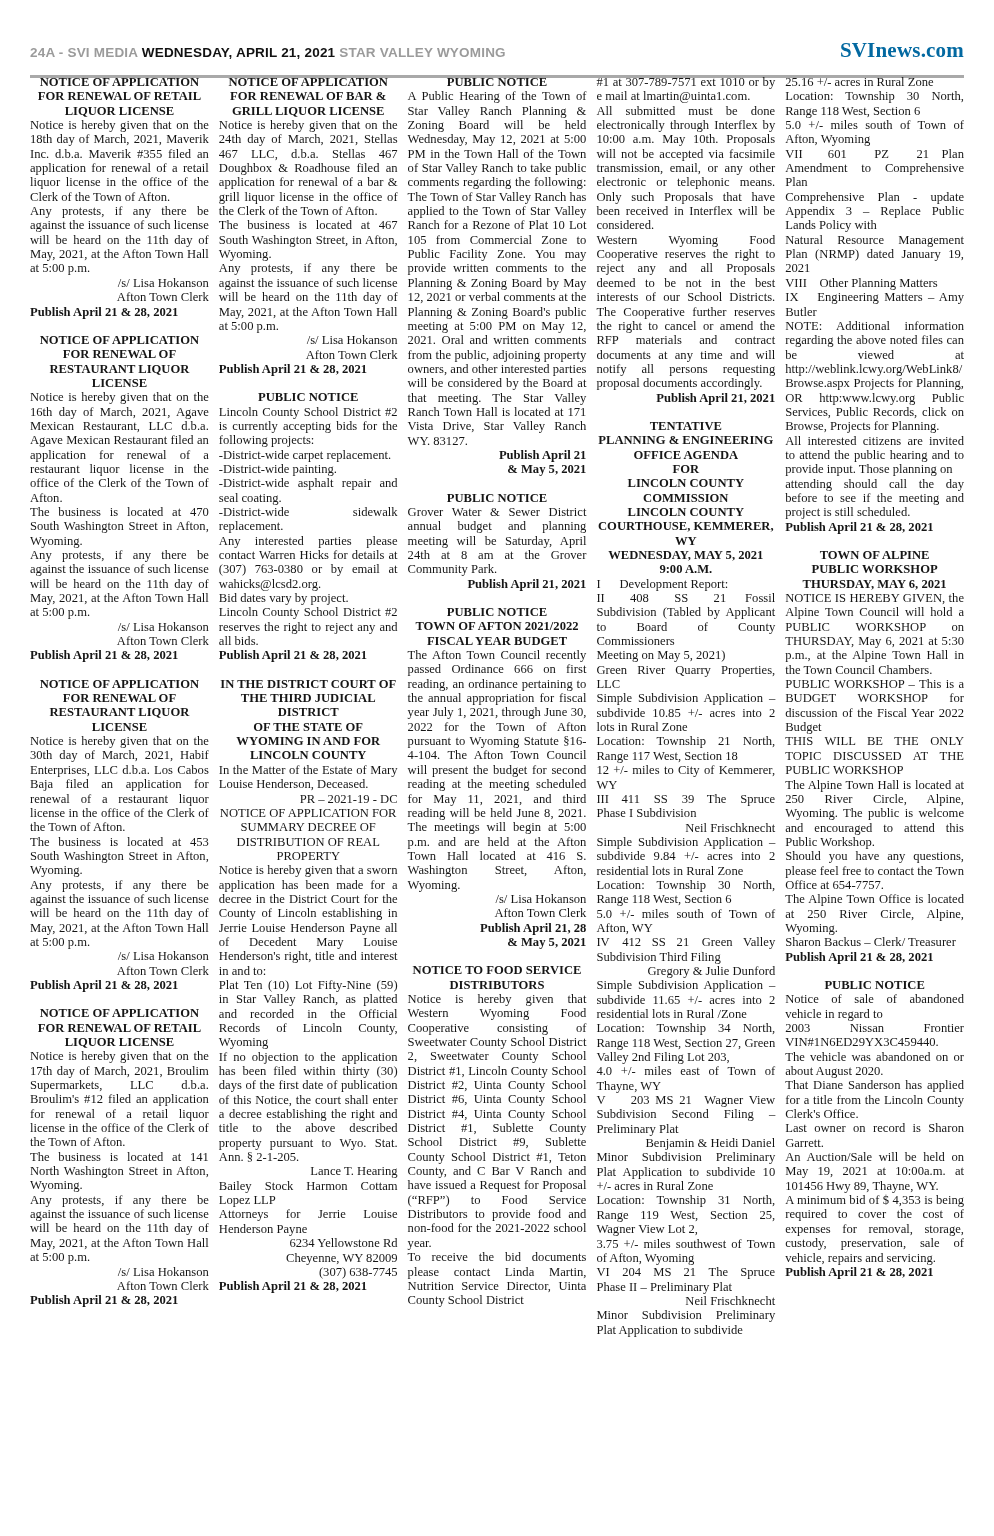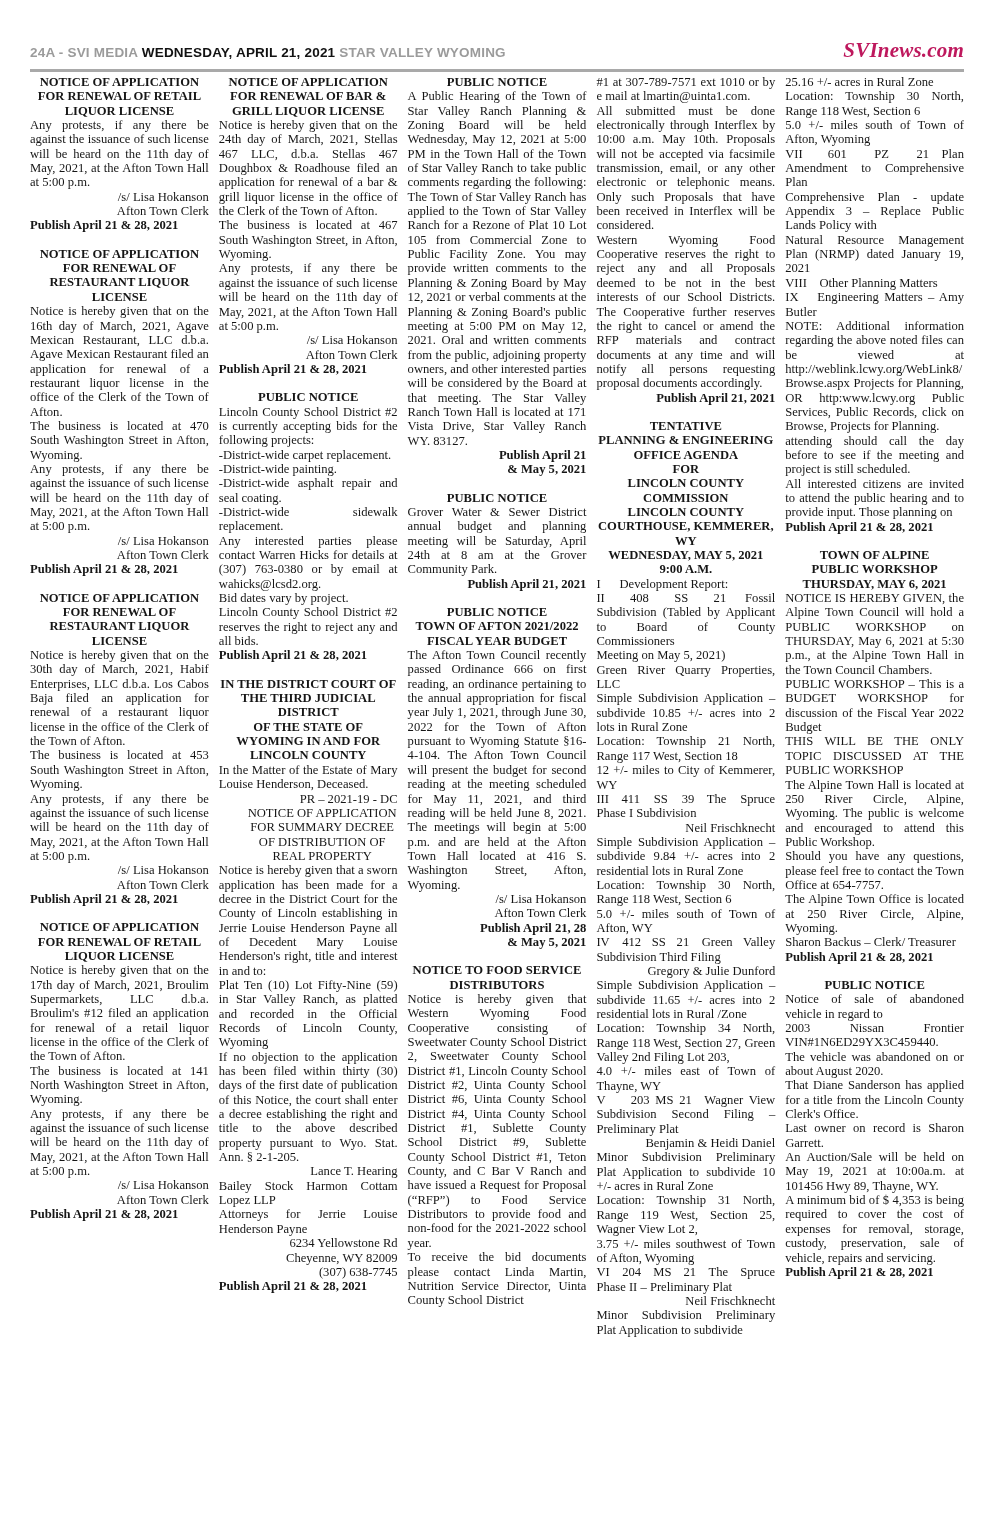--- a/index.html
+++ b/index.html
@@ -12,7 +12,7 @@
   .masthead{
     position:absolute;top:38px;left:30px;right:30px;
     display:flex;align-items:baseline;justify-content:space-between;
-    border-bottom:3px solid #a9a9a9;padding-bottom:6px;
+    border-bottom:3px solid #a9a9a9;padding-bottom:12px;
     font-family:"Liberation Sans","DejaVu Sans",sans-serif;
   }
   .mh-left{font-size:13.5px;font-weight:bold;letter-spacing:.2px;white-space:nowrap;}

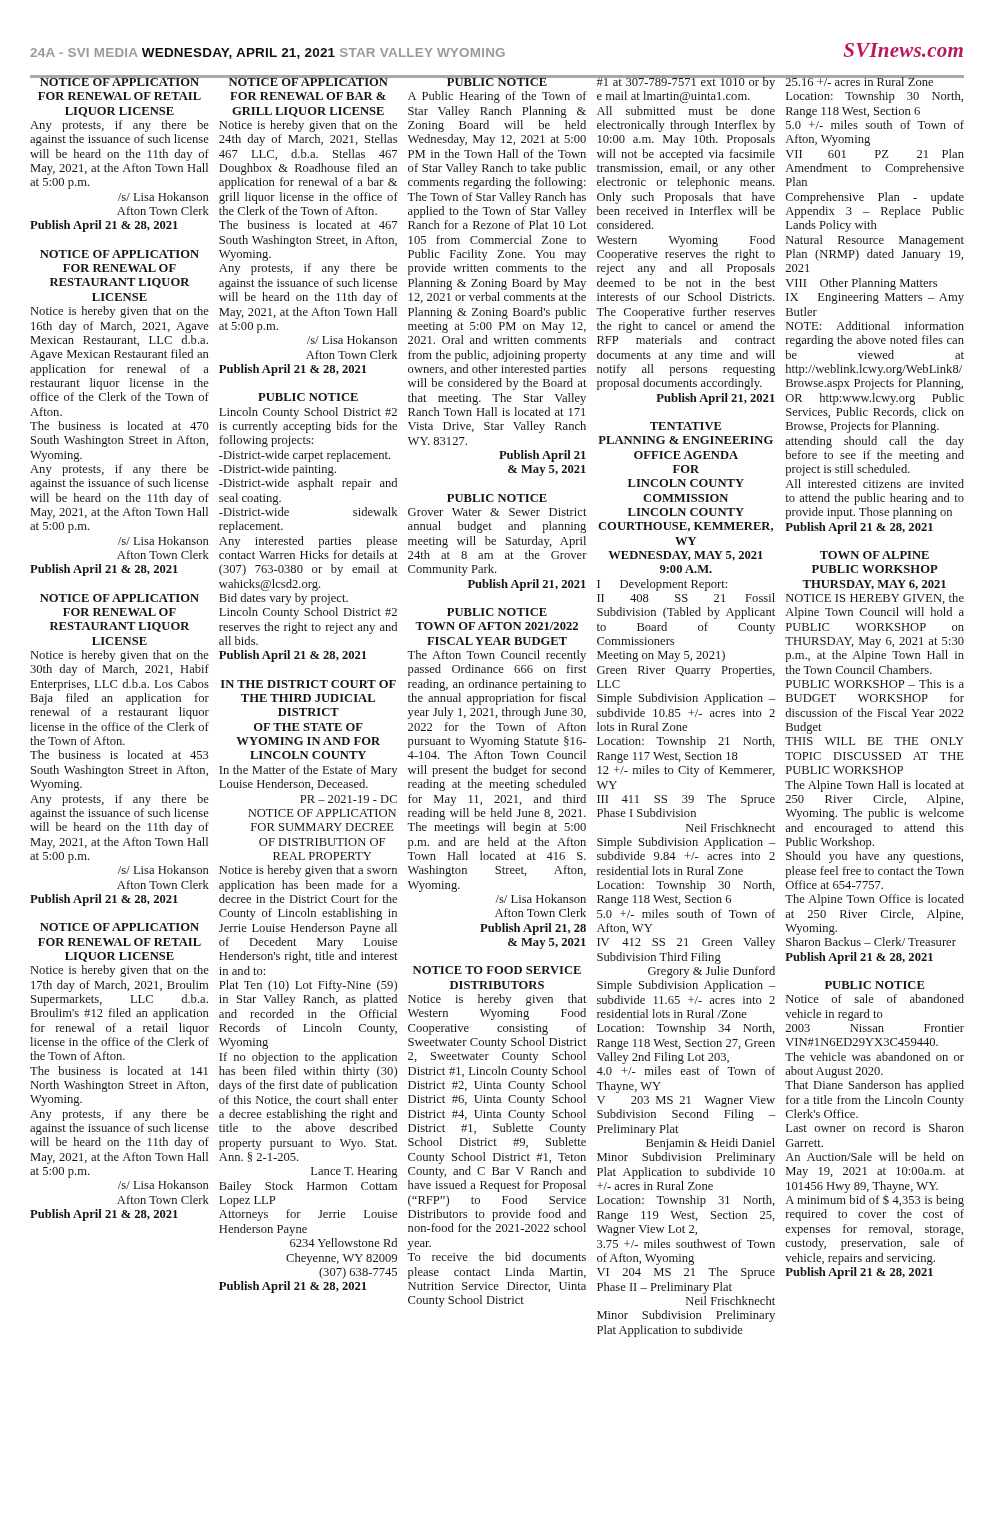--- a/index.html
+++ b/index.html
@@ -18,7 +18,7 @@
   .mh-left{font-size:13.5px;font-weight:bold;letter-spacing:.2px;white-space:nowrap;}
   .mh-gray{color:#9b9b9b;}
   .mh-black{color:#121212;}
-  .mh-site{font-family:"Liberation Serif","DejaVu Serif",serif;font-weight:bold;font-size:21px;color:#be185d;letter-spacing:.2px;font-style:italic;}
+  .mh-site{font-family:"Liberation Serif","DejaVu Serif",serif;font-weight:bold;font-size:21px;color:#0369a1;letter-spacing:.2px;}
   
   .cols{
     position:absolute;top:75px;left:30px;right:30px;bottom:18px;

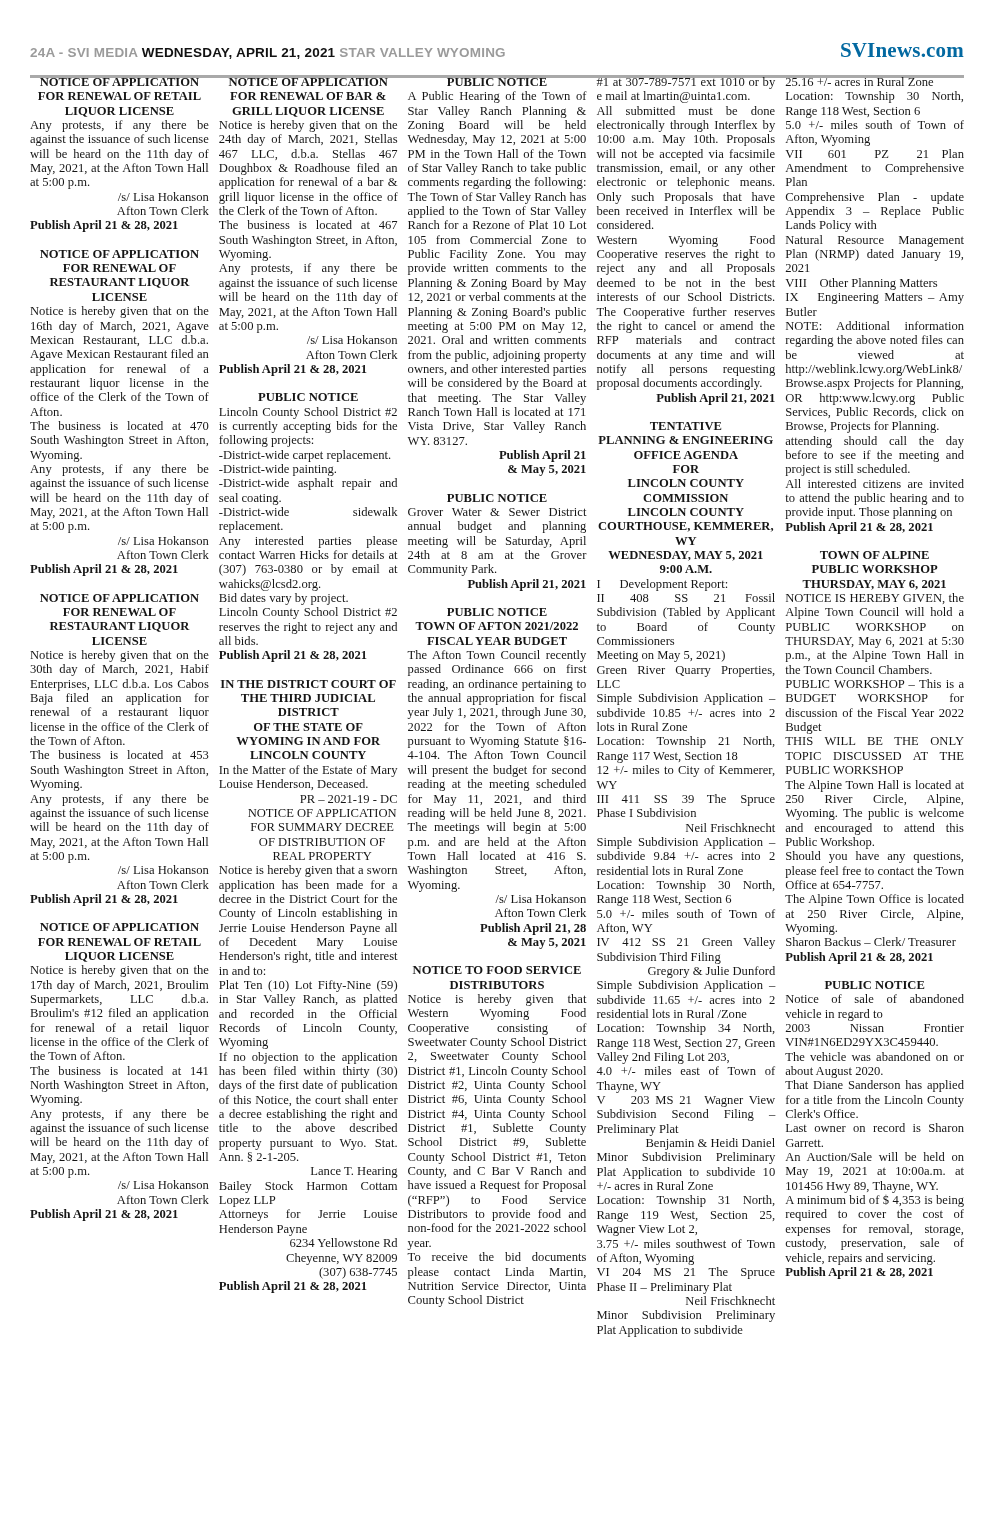--- a/index.html
+++ b/index.html
@@ -49,6 +49,7 @@
   <div class="cols">
     <div class="col">
         <div class="blk h">NOTICE OF APPLICATION FOR RENEWAL OF RETAIL LIQUOR LICENSE</div>
+        <div class="blk p">Notice is hereby given that on the 18th day of March, 2021, Maverik Inc. d.b.a. Maverik #355 filed an application for renewal of a retail liquor license in the office of the Clerk of the Town of Afton.</div>
         <div class="blk p">Any protests, if any there be against the issuance of such license will be heard on the 11th day of May, 2021, at the Afton Town Hall at 5:00 p.m.</div>
         <div class="blk l">/s/ Lisa Hokanson</div>
         <div class="blk l">Afton Town Clerk</div>

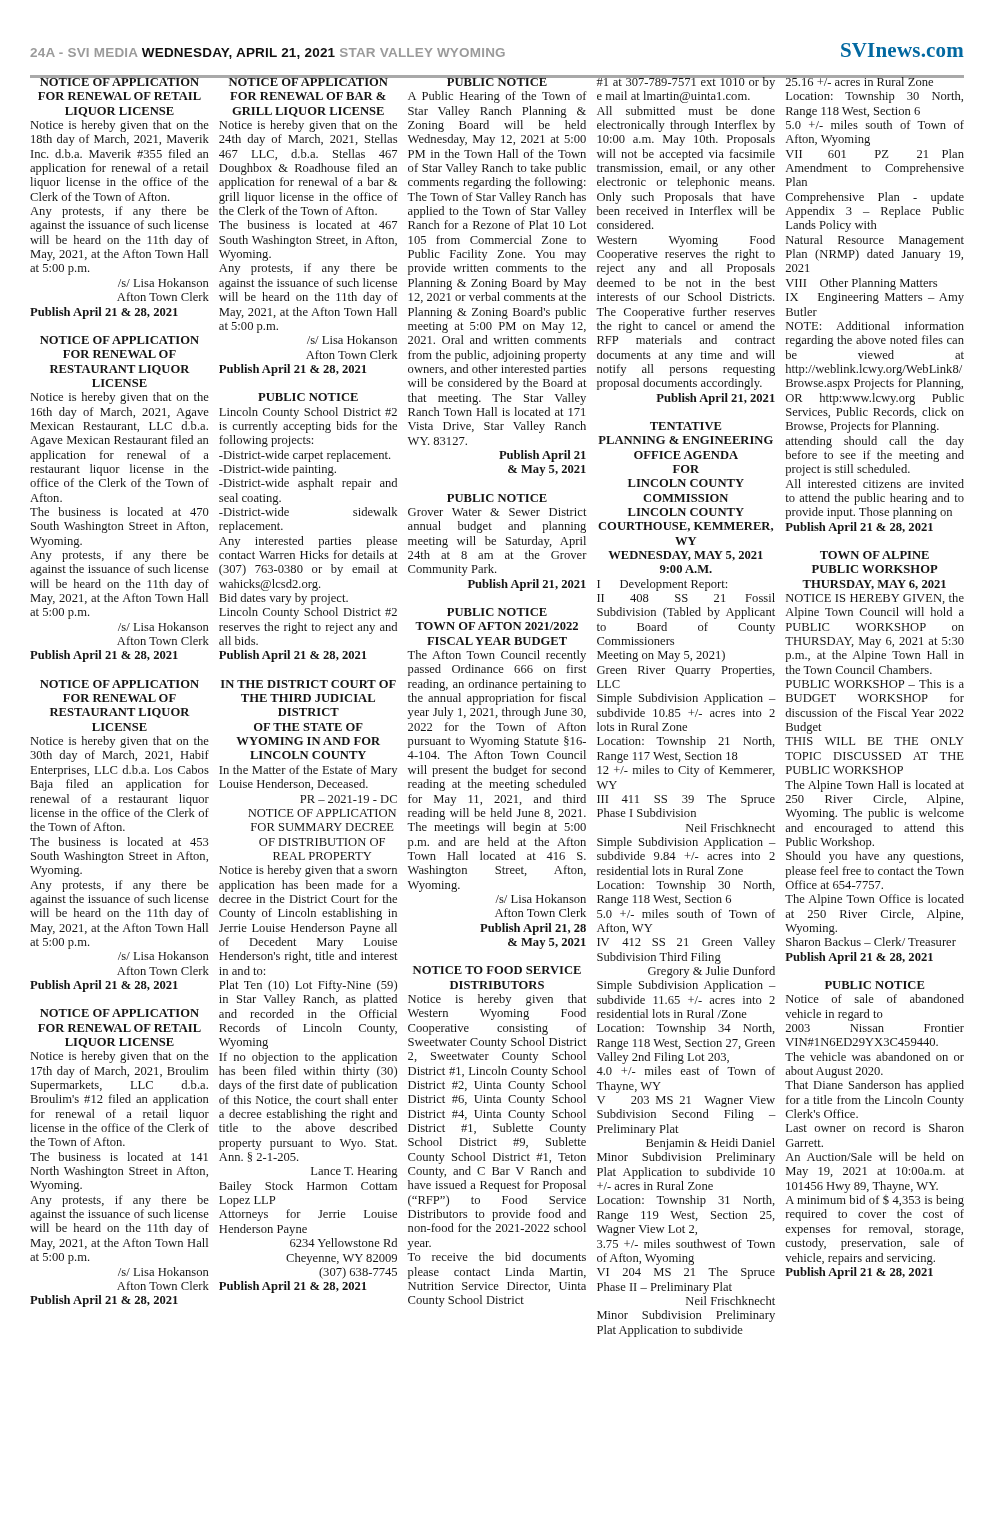--- a/index.html
+++ b/index.html
@@ -188,8 +188,8 @@
         <div class="blk p">VIII Other Planning Matters</div>
         <div class="blk p">IX  Engineering Matters – Amy Butler</div>
         <div class="blk p"> NOTE: Additional information regarding the above noted files can be viewed at http://weblink.lcwy.org/WebLink8/Browse.aspx Projects for Planning, OR http:www.lcwy.org Public Services, Public Records, click on Browse, Projects for Planning.</div>
+        <div class="blk p">All interested citizens are invited to attend the public hearing and to provide input. Those planning on</div>
         <div class="blk p">attending should call the day before to see if the meeting and project is still scheduled.</div>
-        <div class="blk p">All interested citizens are invited to attend the public hearing and to provide input. Those planning on</div>
         <div class="blk pub">Publish April 21 &amp; 28, 2021</div>
         <div class="blk h">TOWN OF ALPINE
 PUBLIC WORKSHOP

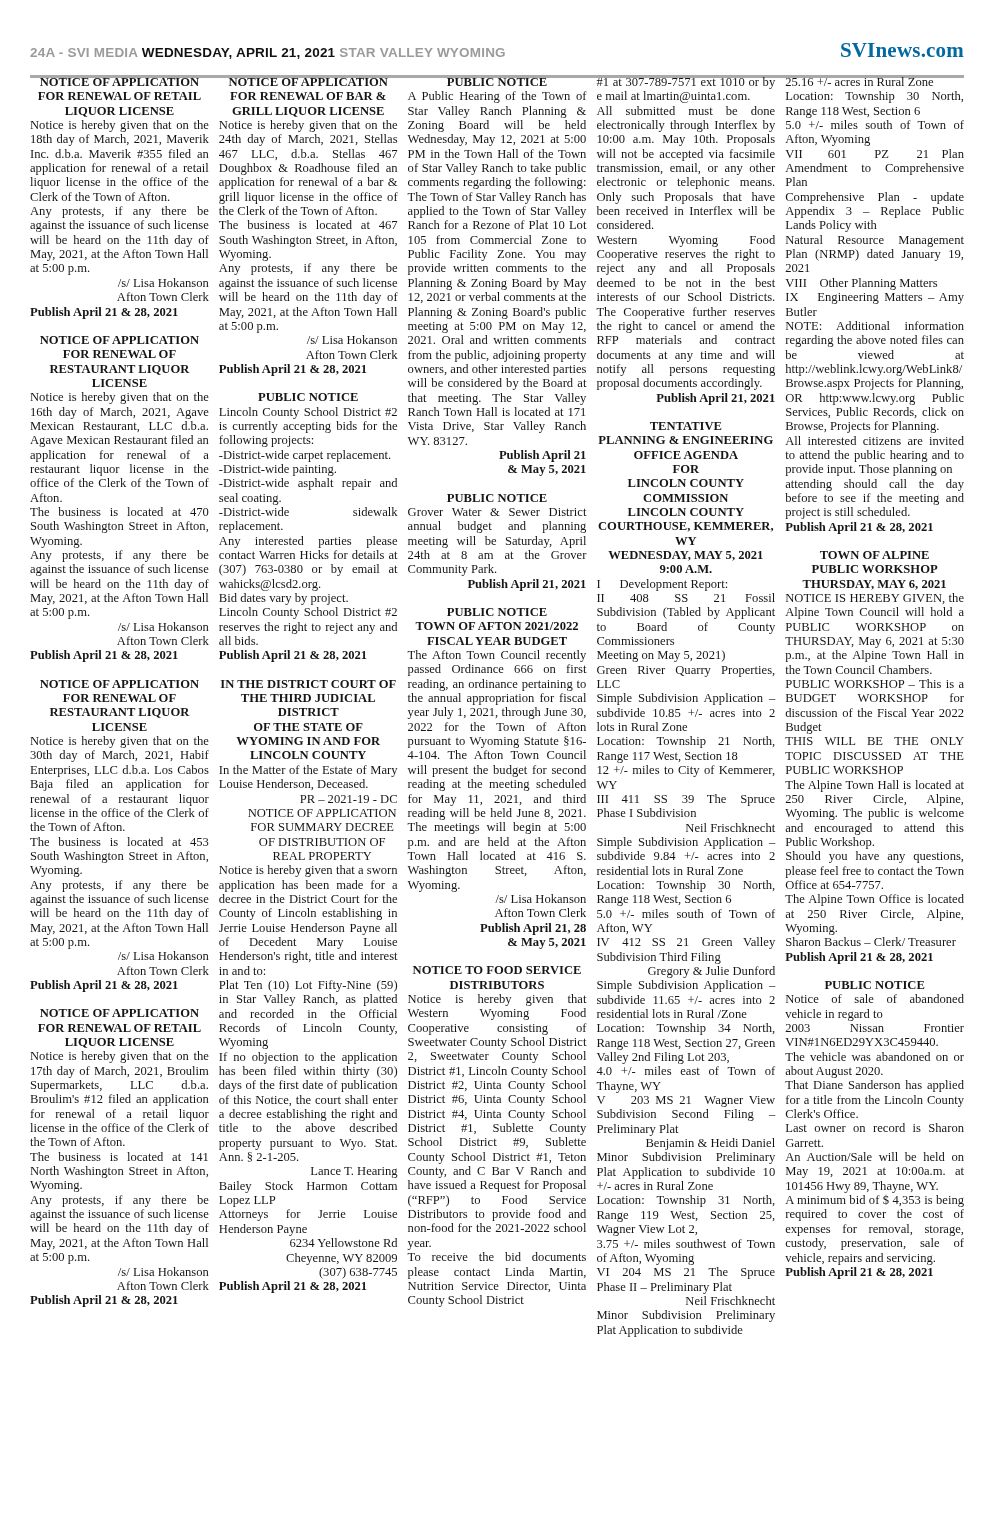--- a/index.html
+++ b/index.html
@@ -27,7 +27,7 @@
   .col{flex:1 1 0;min-width:0;font-size:12.6px;line-height:1.14;}
   .blk{margin:0;}
   .blk.h{font-weight:bold;text-align:center;white-space:pre-line;}
-  .blk.sub{text-align:center;white-space:pre-line;margin-left:28px;}
+  .blk.sub{text-align:center;white-space:pre-line;}
   .blk.p{text-align:justify;overflow-wrap:anywhere;}
   .blk.l{text-align:right;overflow-wrap:anywhere;}
   .blk.pub{font-weight:bold;margin-bottom:14px;}

